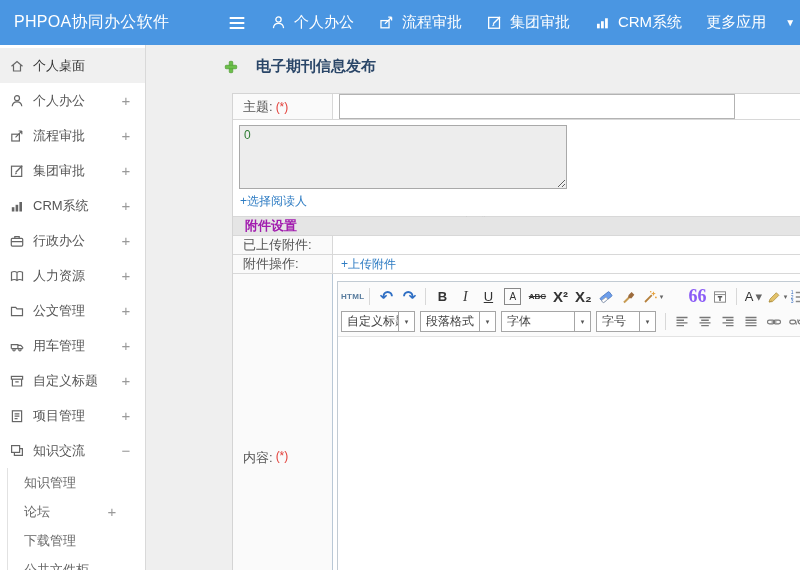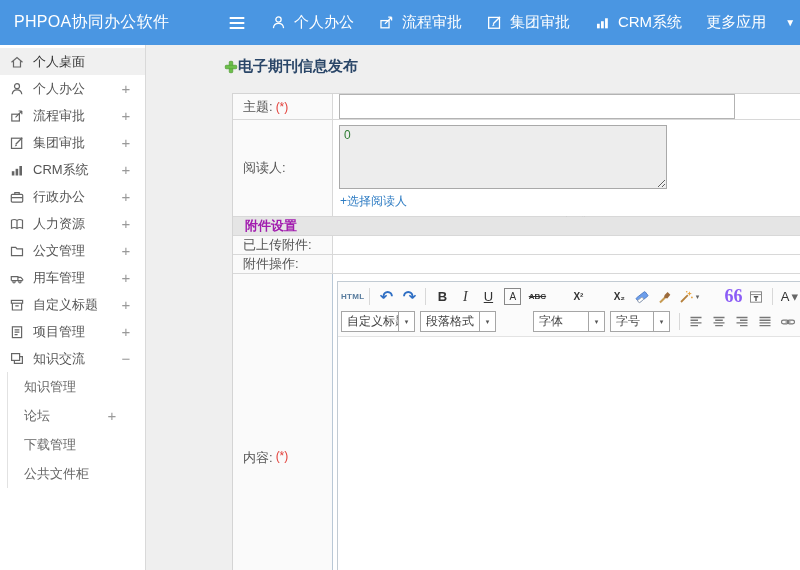--- a/index.html
+++ b/index.html
@@ -22,7 +22,7 @@
   
   .sb{position:absolute;top:45px;left:0;width:146px;bottom:0;background:#fff;
       border-right:1px solid #d9d9d9;padding-top:3px;box-sizing:border-box;}
-  .s-item{height:27px;display:flex;align-items:center;padding:0 13px 0 9px;gap:8px;
+  .s-item{height:35px;display:flex;align-items:center;padding:0 13px 0 9px;gap:8px;
           font-size:13px;color:#555;cursor:pointer;}
   .s-item.active{background:#f0f0f0;color:#333;}
   .s-item .ic{width:16px;height:16px;flex:0 0 16px;color:#666;}

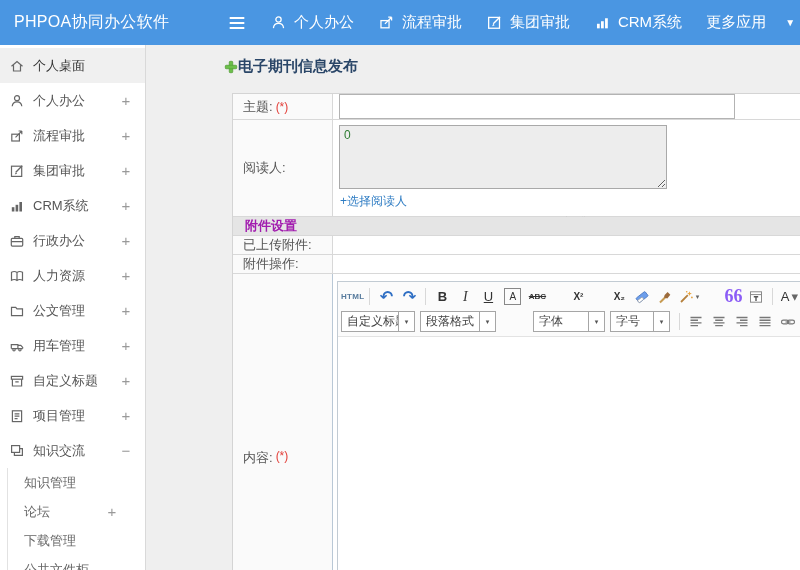--- a/index.html
+++ b/index.html
@@ -35,7 +35,7 @@
 
   
   .main{position:absolute;top:45px;left:147px;right:0;bottom:0;background:#efefef;}
-  .ptitle{position:absolute;left:77px;top:12px;display:flex;align-items:center;gap:0;}
+  .ptitle{position:absolute;left:77px;top:12px;display:flex;align-items:center;gap:18px;}
   .ptitle .plus{width:14px;height:14px;}
   .ptitle h1{margin:0;font-size:15px;font-weight:bold;color:#2a4668;}
 

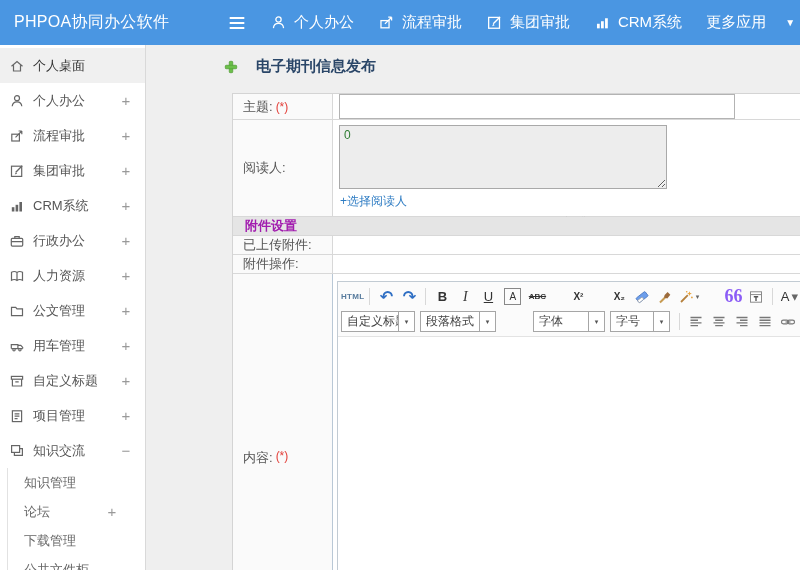--- a/index.html
+++ b/index.html
@@ -397,9 +397,6 @@
     </div>
 
     <div class="frow r-readers">
-      <div class="fl">
-        <span>阅读人:</span>
-      </div>
       <div class="fc">
         <textarea class="readers-ta" style="">0</textarea>
         <a class="sel-link">+选择阅读人</a>

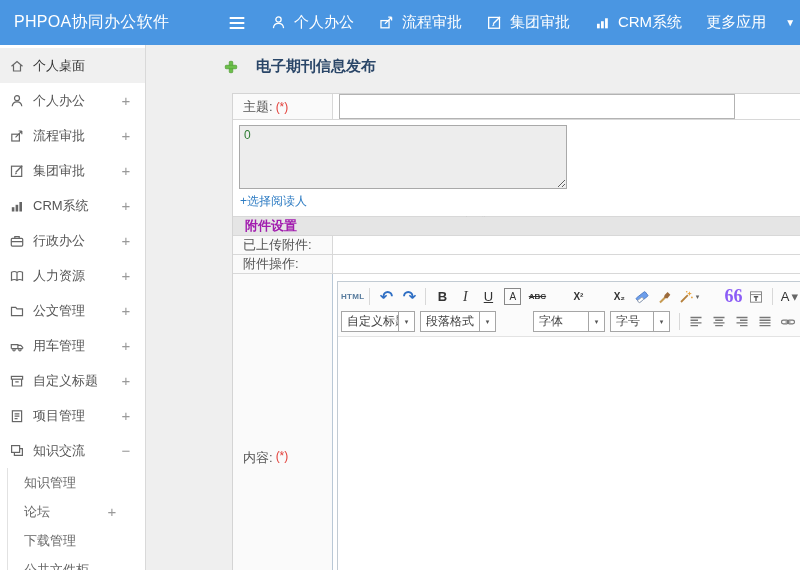--- a/index.html
+++ b/index.html
@@ -424,6 +424,9 @@
       <div class="fl">
         <span>附件操作:</span>
       </div>
+      <div class="fc">
+        <a class="op-link">+上传附件</a>
+      </div>
     </div>
 
     <div class="frow r-content">

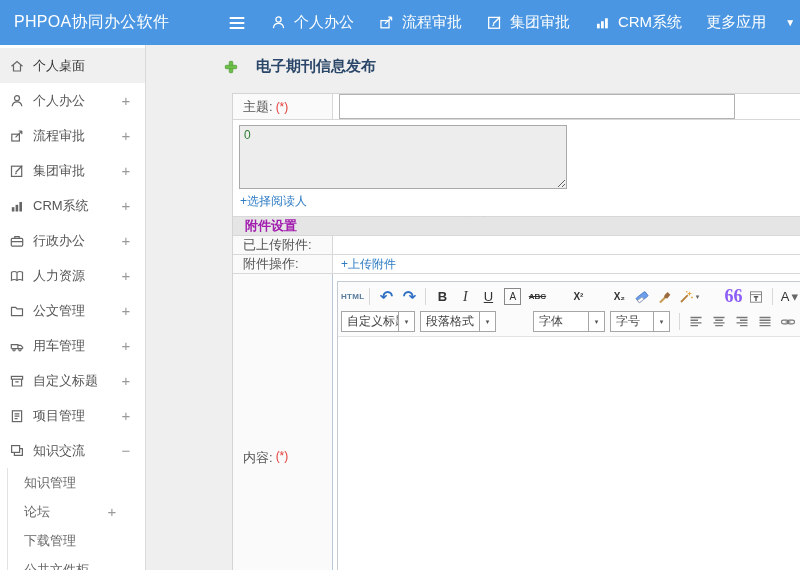--- a/index.html
+++ b/index.html
@@ -93,7 +93,7 @@
   .t-u{text-decoration:underline;font-size:13px;}
   .t-abox{border:1px solid #888;min-width:15px;width:15px;height:15px;font-size:10px;margin:0 4px;}
   .t-strike{font-size:8px;font-weight:bold;text-decoration:line-through;}
-  .t-sup,.t-sub{font-size:10px;font-weight:bold;margin-left:18px;}
+  .t-sup,.t-sub{font-size:15px;font-weight:bold;}
   .t-quote{font-family:"Liberation Serif",serif;font-weight:bold;font-size:18px;color:#8b5cf6;margin-left:22px;}
   .drop{gap:2px;}
   .dn{font-size:7px;color:#666;}

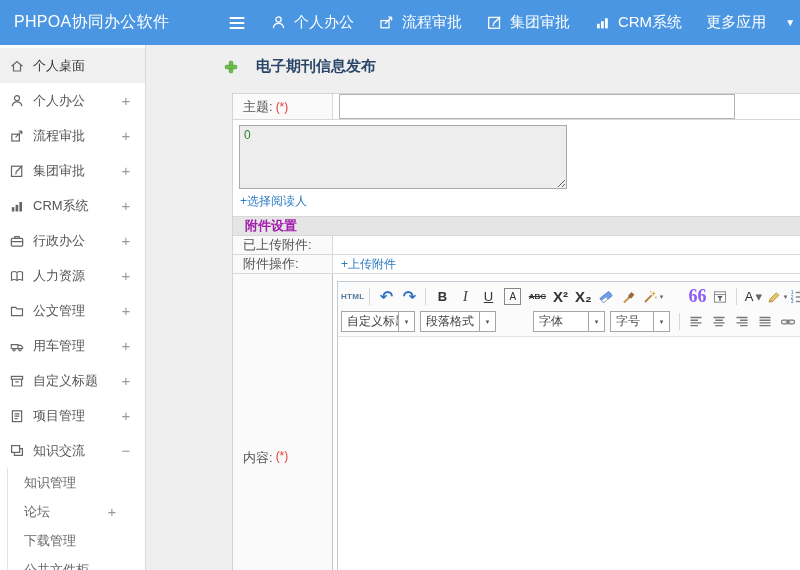--- a/index.html
+++ b/index.html
@@ -103,7 +103,7 @@
   .ksel .lbl{padding:0 5px;flex:1;white-space:nowrap;overflow:hidden;}
   .ksel .ar{width:15px;align-self:stretch;border-left:1px solid #a6a6a6;display:flex;
             align-items:center;justify-content:center;font-size:7px;color:#555;}
-  .k1{width:74px;}.k2{width:76px;}.k3{width:72px;margin-left:32px;}.k4{width:60px;}
+  .k1{width:74px;}.k2{width:76px;}.k3{width:90px;}.k4{width:60px;}
   .ed-body{flex:1;background:#fff;cursor:text;}
 </style>
 </head>

